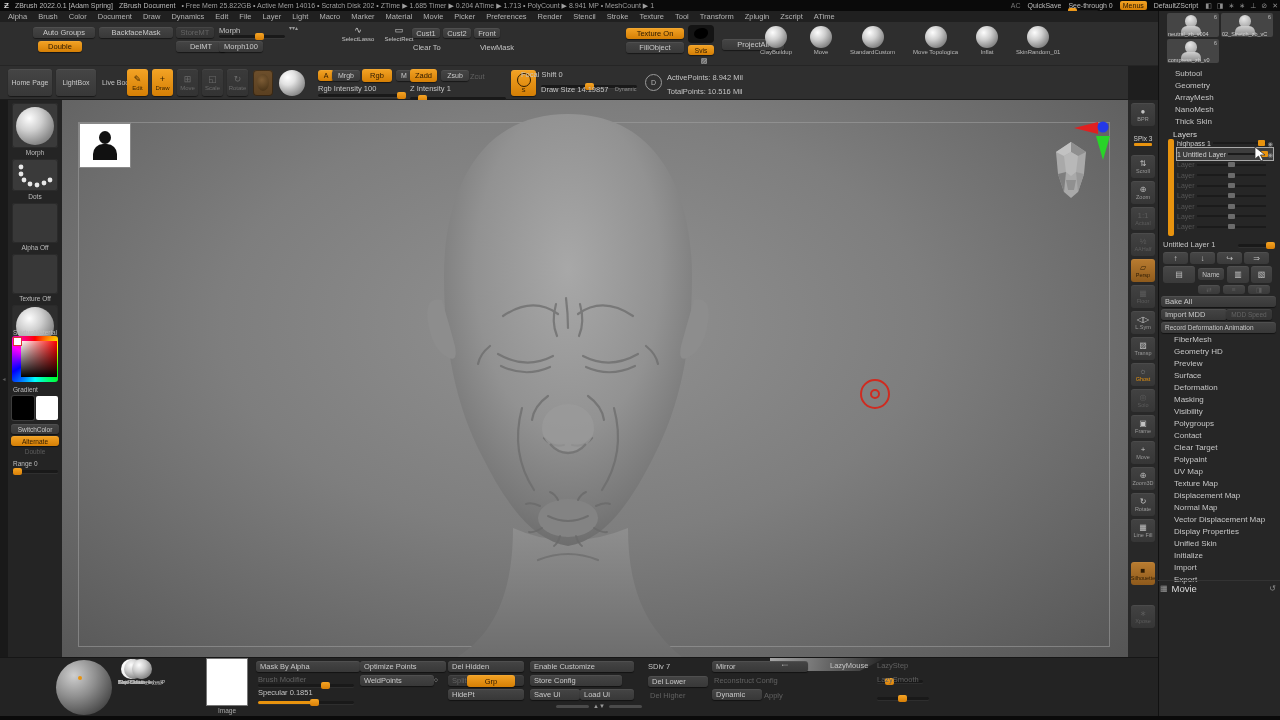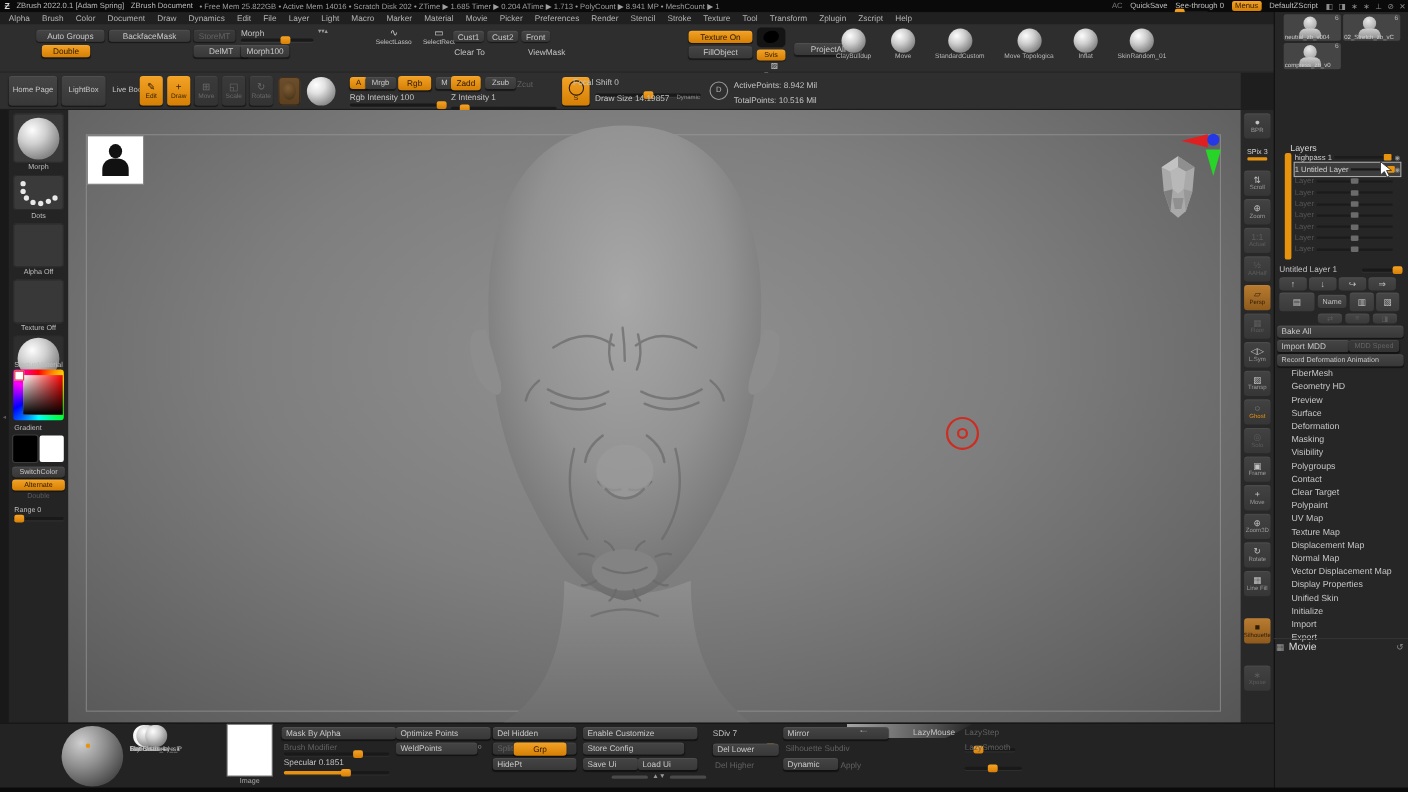--- a/index.html
+++ b/index.html
@@ -209,7 +209,7 @@
       <span class="menu-item">Transform</span>
       <span class="menu-item">Zplugin</span>
       <span class="menu-item">Zscript</span>
-      <span class="menu-item">Help</span>
+      <span class="menu-item">ATime</span>
     </div>
 
   <div class="abs shelf2">

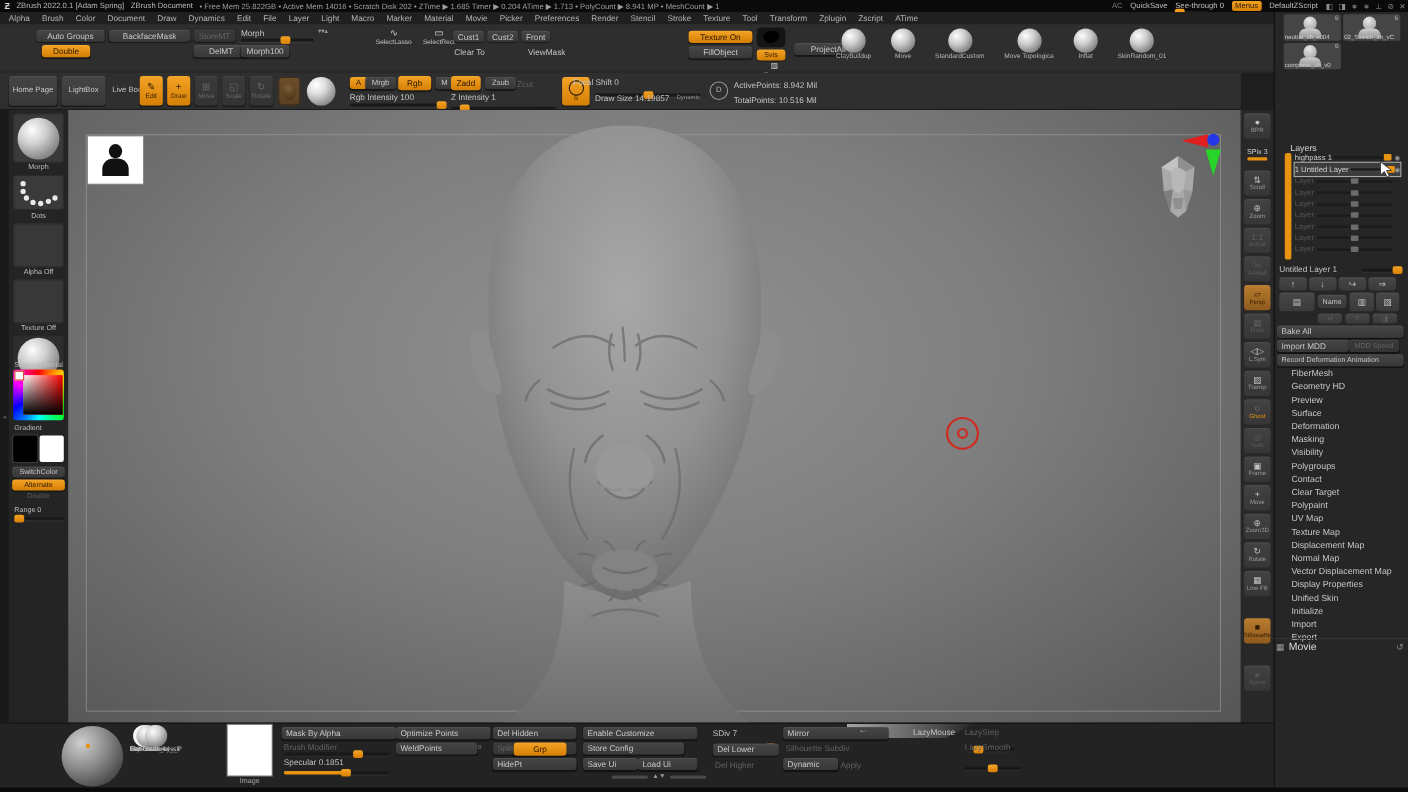--- a/index.html
+++ b/index.html
@@ -610,6 +610,14 @@
         </div>
       </div>
 
+    <div class="abs" style="left:0;top:57px;width:122px">
+
+    <div class="rp-item">Subtool</div>
+        <div class="rp-item">Geometry</div>
+        <div class="rp-item">ArrayMesh</div>
+        <div class="rp-item">NanoMesh</div>
+        <div class="rp-item">Thick Skin</div>
+      </div>
 
     <div class="abs rp-head" style="left:0;top:118px;width:122px">Layers</div>
   </div>

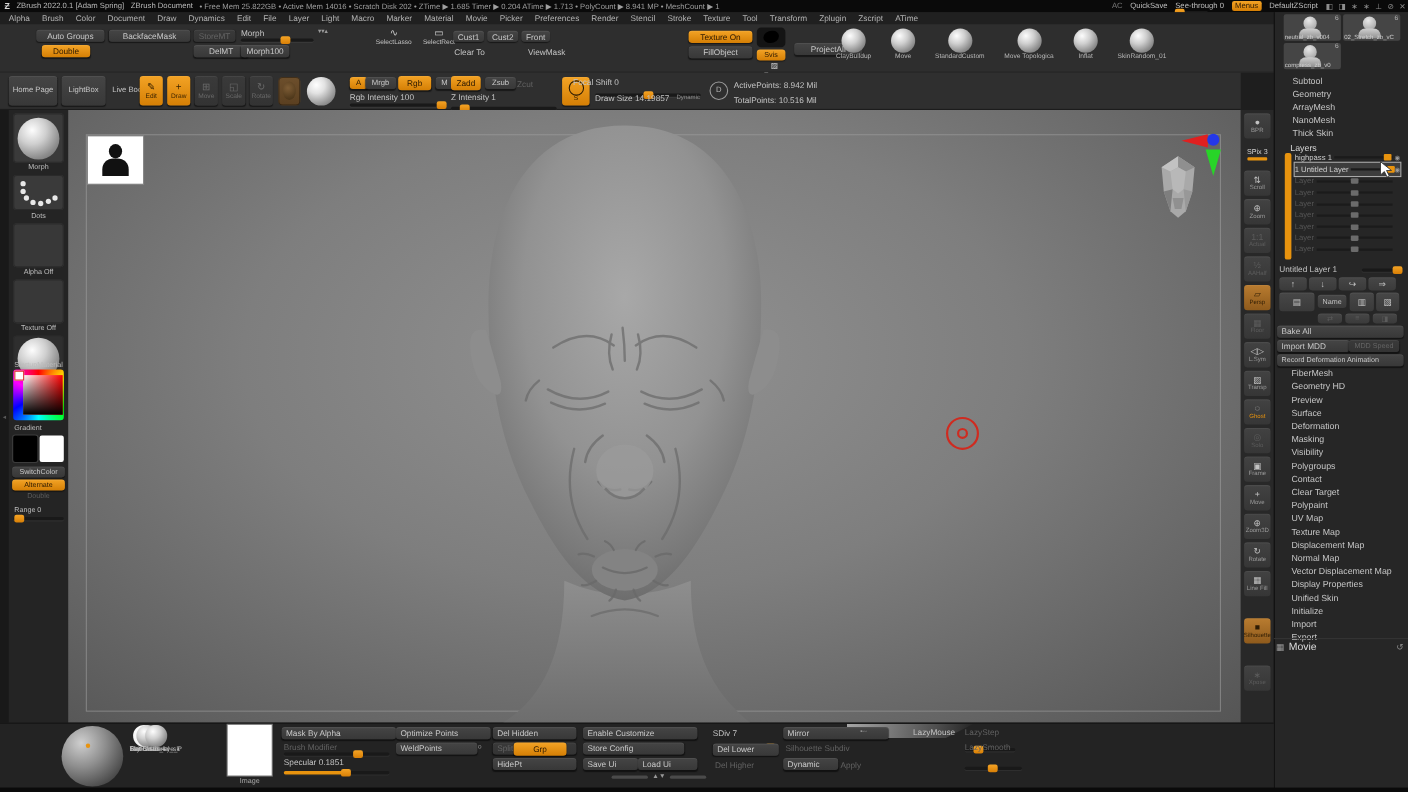--- a/index.html
+++ b/index.html
@@ -827,7 +827,7 @@
 
     <div class="abs btn" style="left:712px;top:3px;width:92px;height:11px;justify-content:flex-start;padding-left:4px">Mirror</div>
     <span class="abs" style="left:782px;top:4px;font-size:5.5px;color:#9a9a9a">▪▫▫</span>
-    <span class="abs lbl dim" style="left:714px;top:18px">Silhouette Subdiv</span>
+    <span class="abs lbl dim" style="left:714px;top:18px">Reconstruct Config</span>
     <div class="abs btn" style="left:712px;top:31px;width:46px;height:11px;justify-content:flex-start;padding-left:4px">Dynamic</div>
     <span class="abs lbl dim" style="left:764px;top:33px">Apply</span>
 

